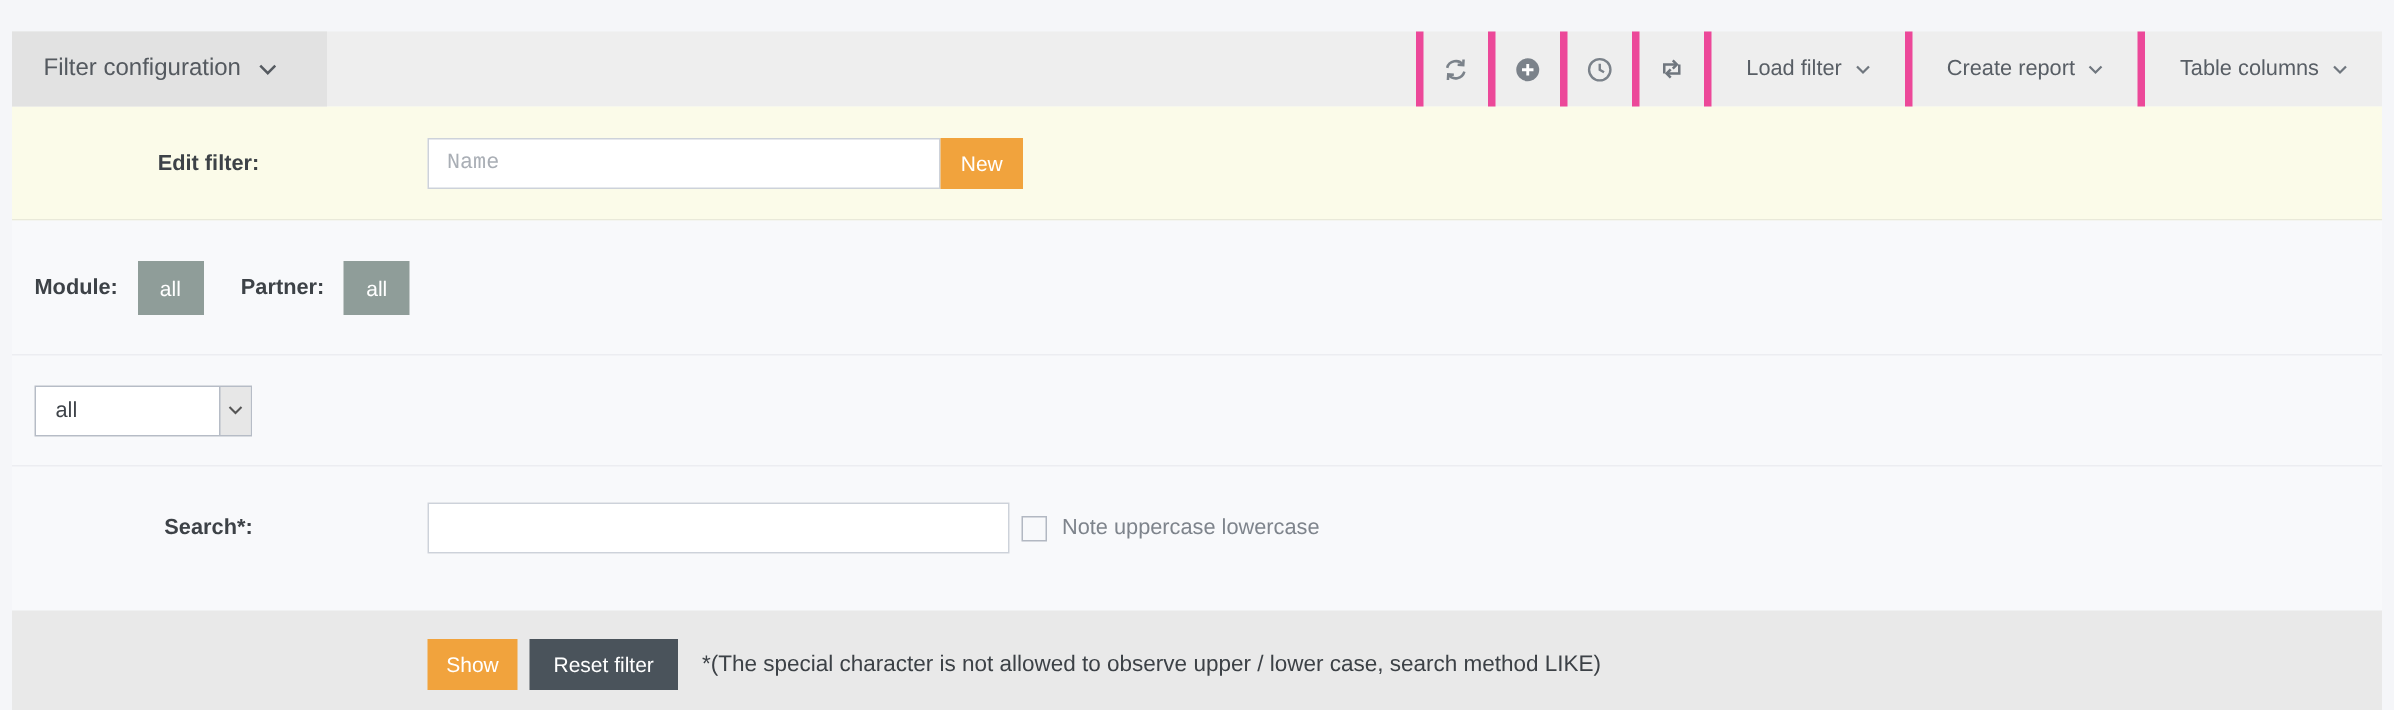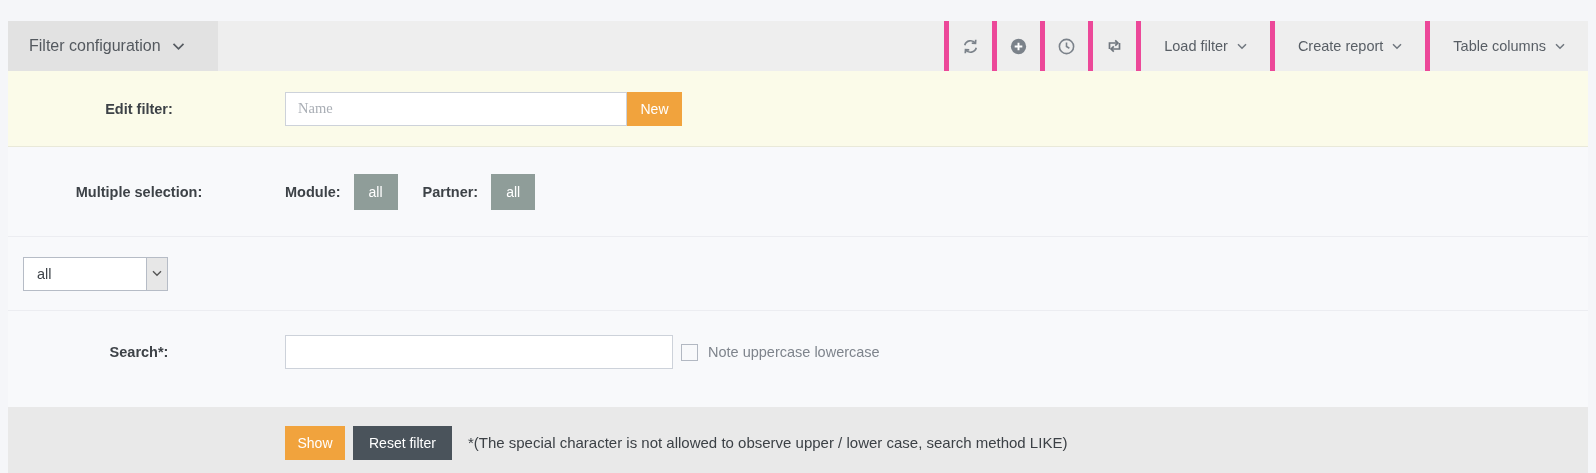--- a/index.html
+++ b/index.html
@@ -44,7 +44,7 @@
   input.text {
     height: 34px; border: 1px solid #cdd2da; background: #fff;
     padding: 0 12px; font-size: 14.5px; color: #444;
-    outline: none; font-family: Liberation Serif, serif;
+    outline: none; font-family: Liberation Mono, monospace;
   }
   input.text::placeholder { color: #a9aeb5; }
   .name-input { width: 342px; border-color: #cfcfcf; }

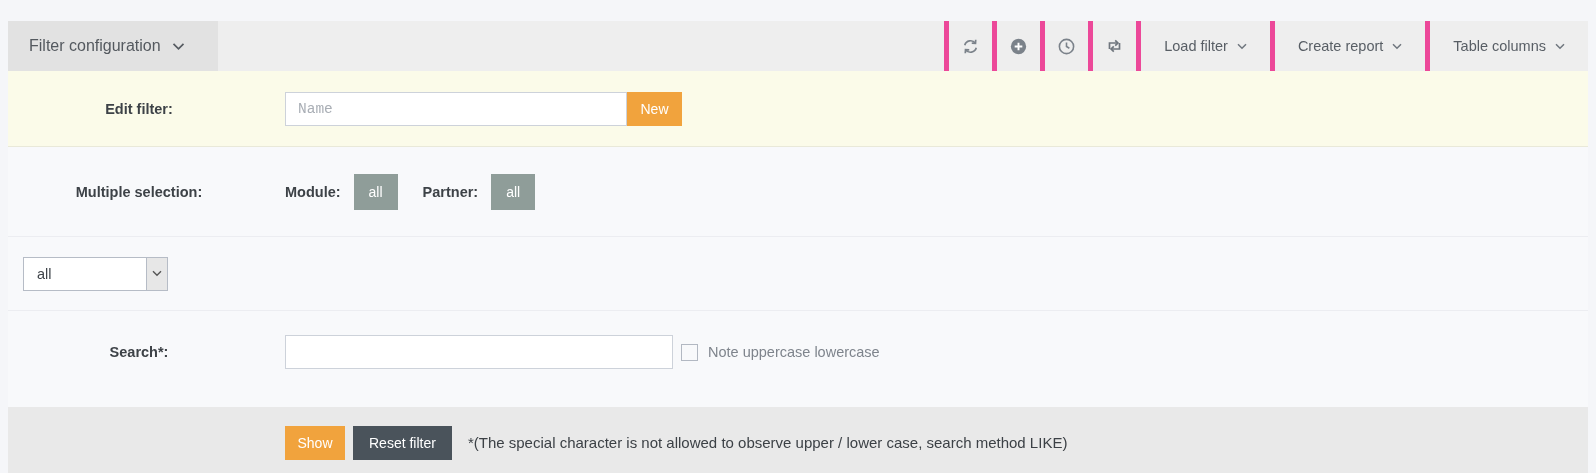--- a/index.html
+++ b/index.html
@@ -183,7 +183,6 @@
   <div class="body">
 
     <div class="row ms-row">
-      <div class="label">Multiple selection:</div>
       <div class="field">
         <span class="inline-label">Module:</span>
         <button class="btn sel">all</button>

